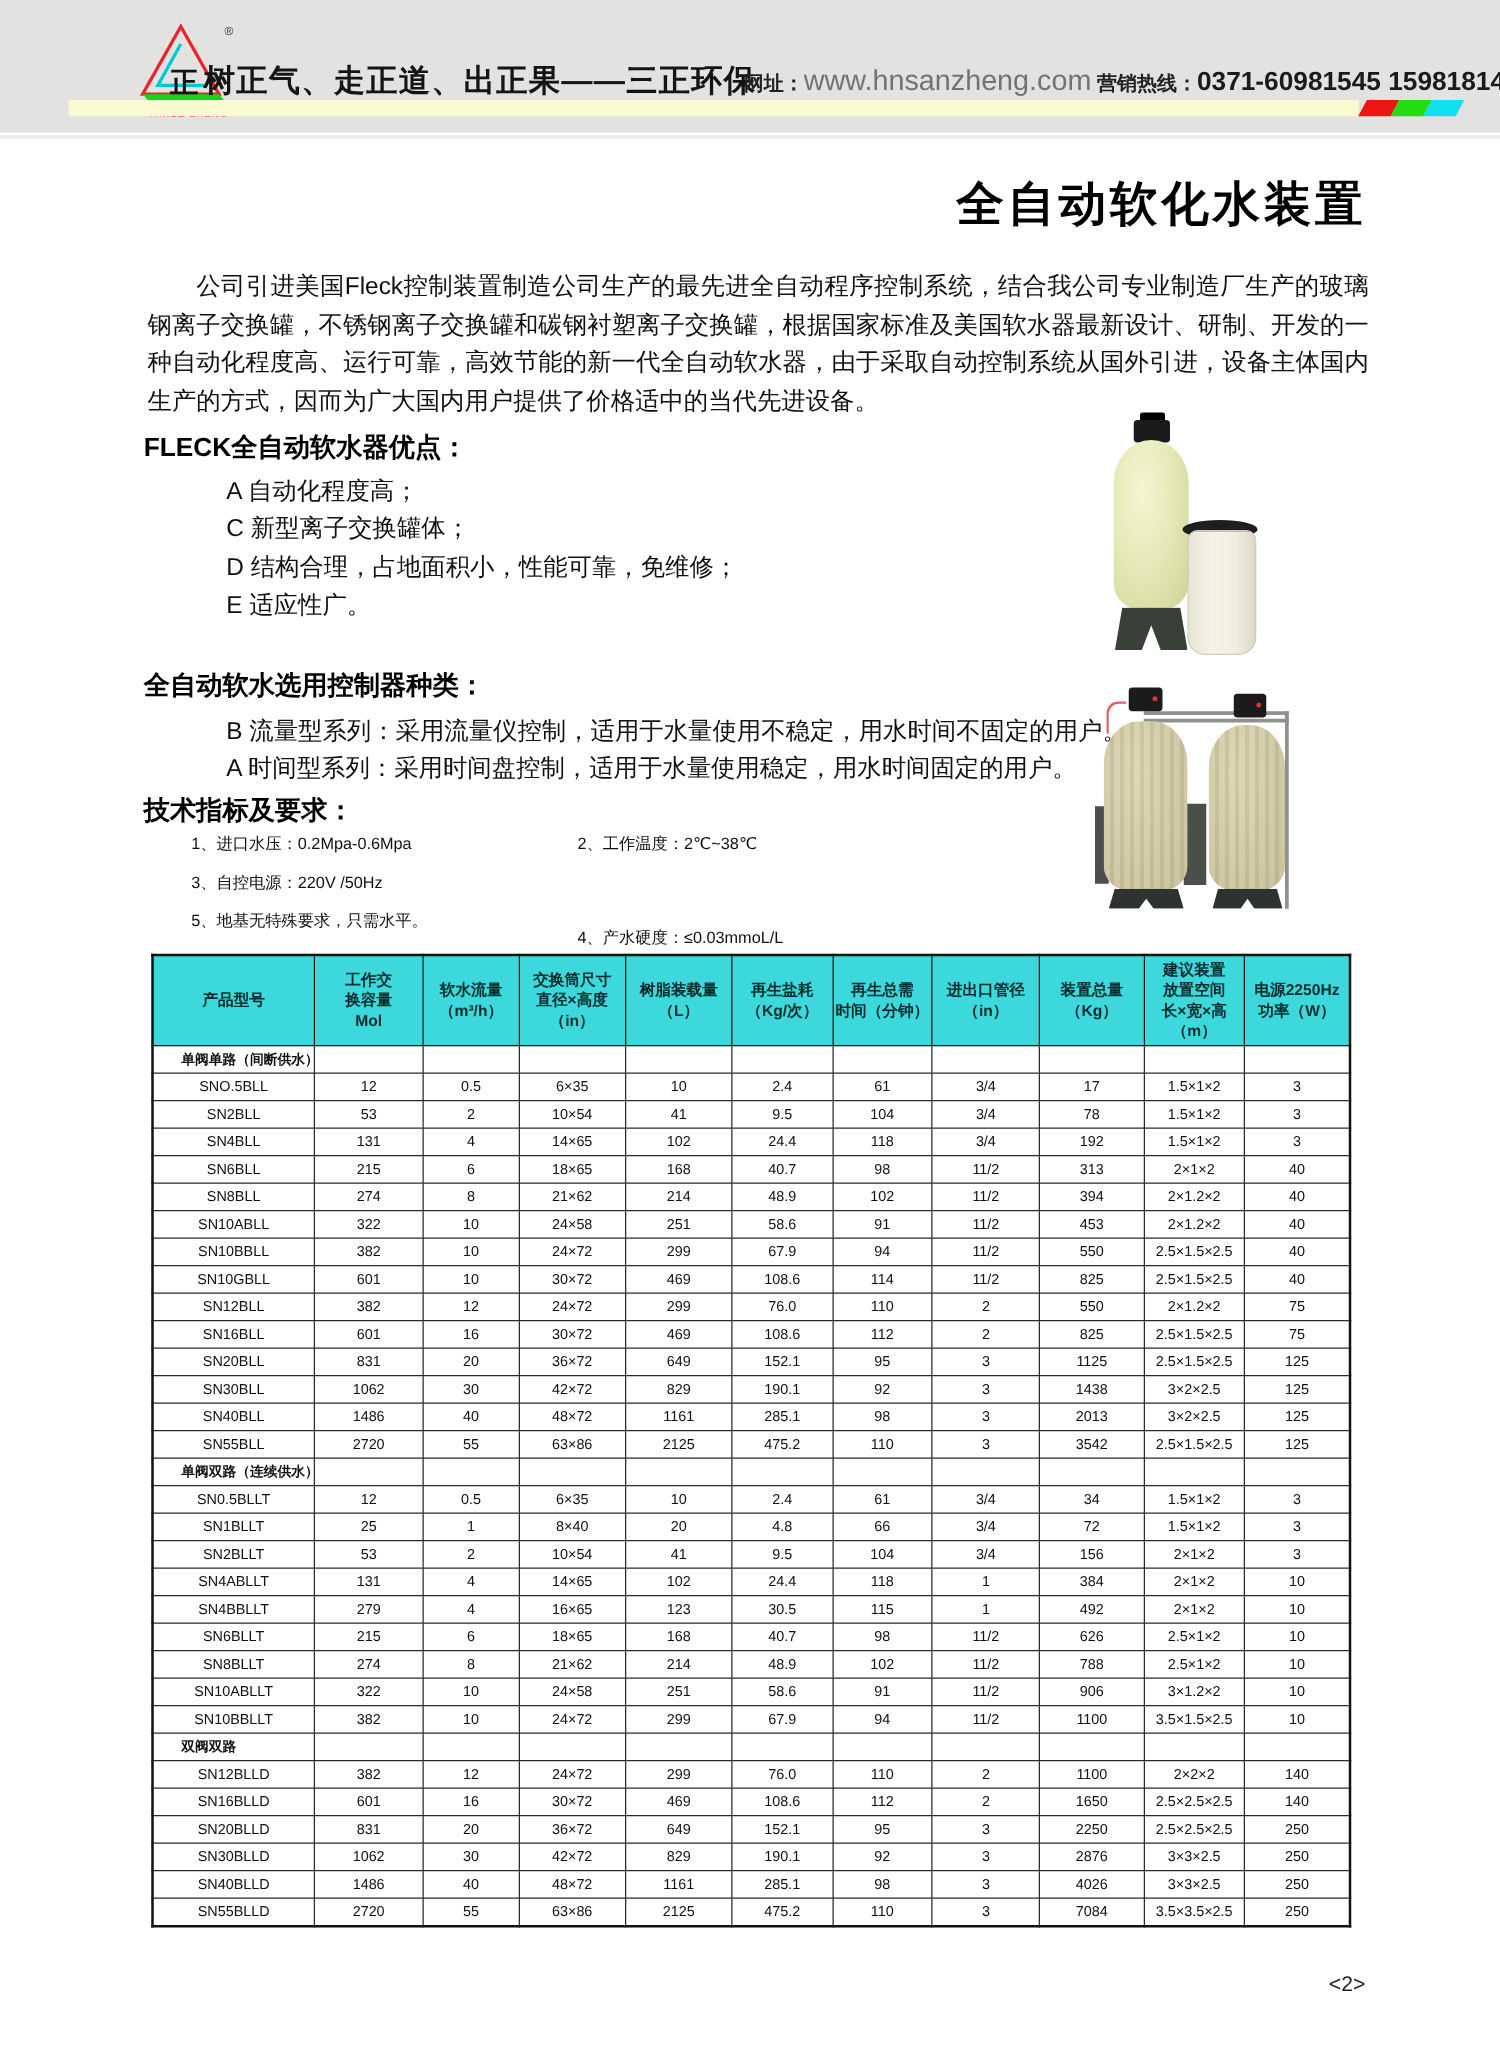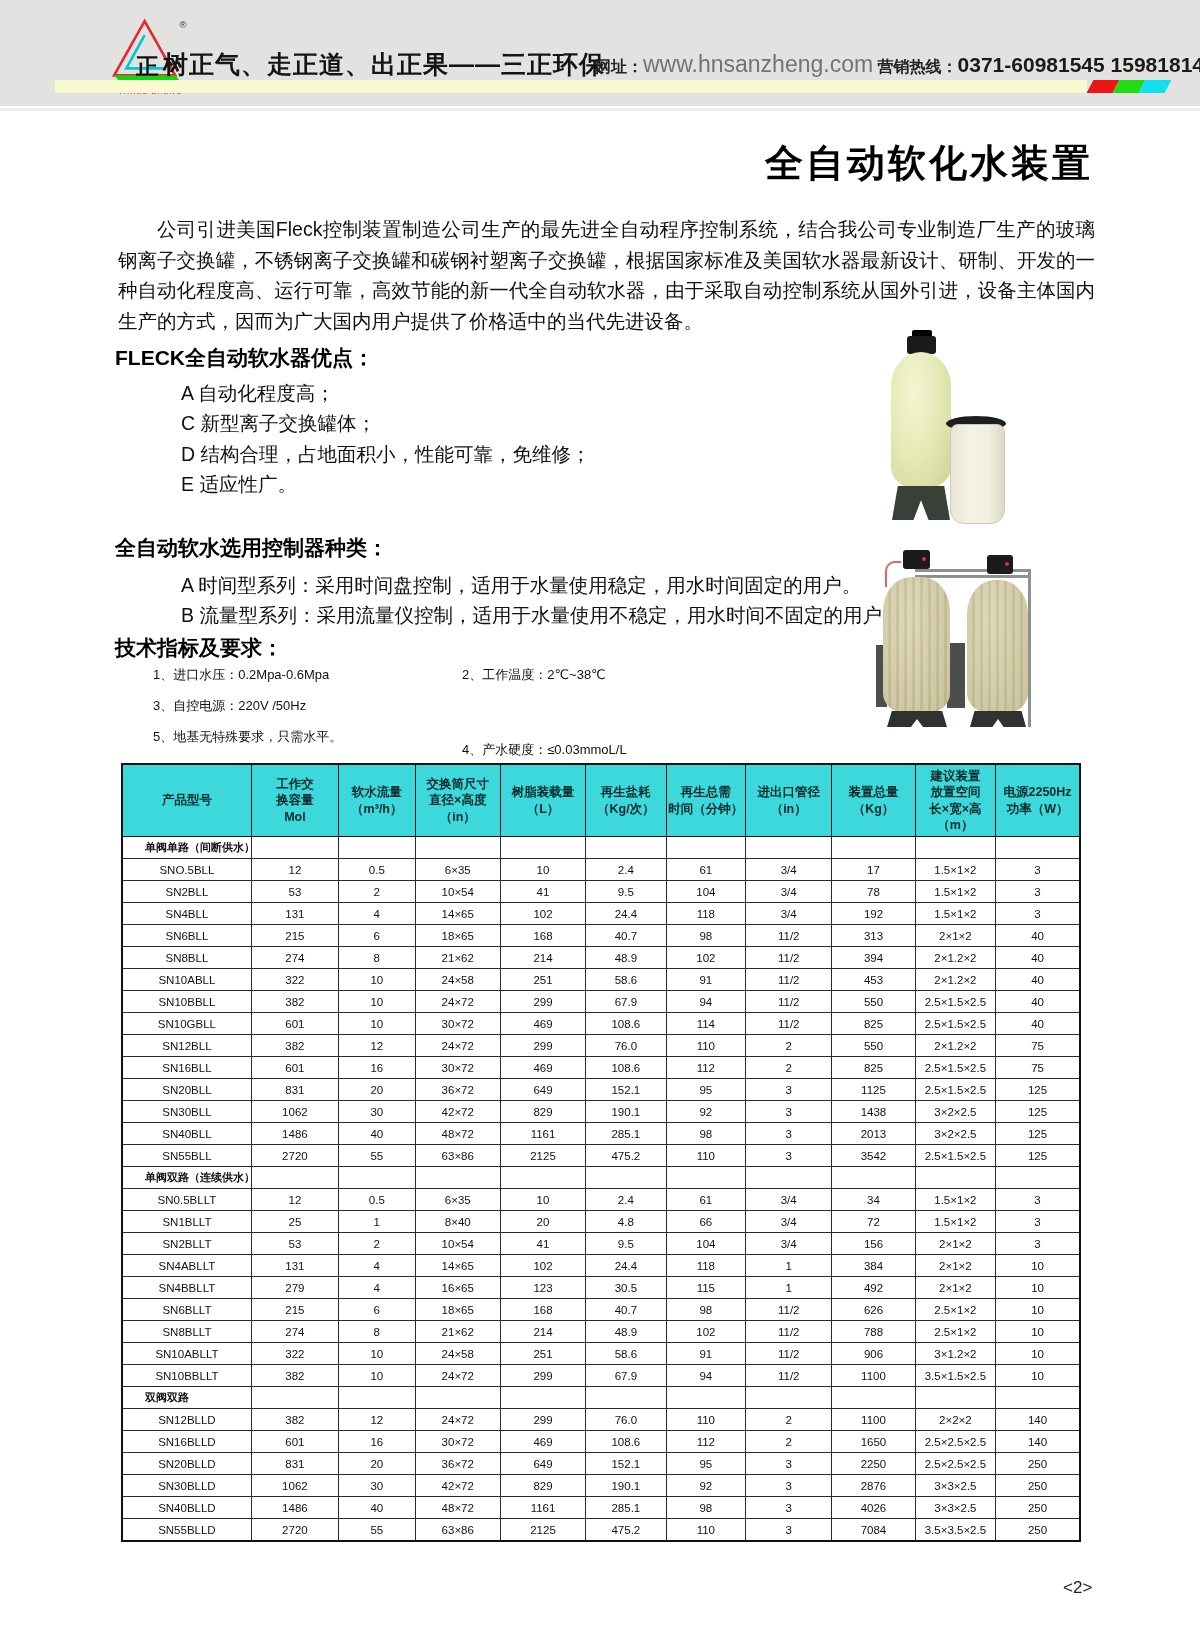--- a/index.html
+++ b/index.html
@@ -98,8 +98,8 @@
 
   <div class="sec-head" style="top:534px;">全自动软水选用控制器种类：</div>
   <div class="list" style="top:570px;">
+    <div>B 流量型系列：采用流量仪控制，适用于水量使用不稳定，用水时间不固定的用户。</div>
     <div>A 时间型系列：采用时间盘控制，适用于水量使用稳定，用水时间固定的用户。</div>
-    <div>B 流量型系列：采用流量仪控制，适用于水量使用不稳定，用水时间不固定的用户。</div>
   </div>
 
   <div class="sec-head" style="top:634px;">技术指标及要求：</div>

